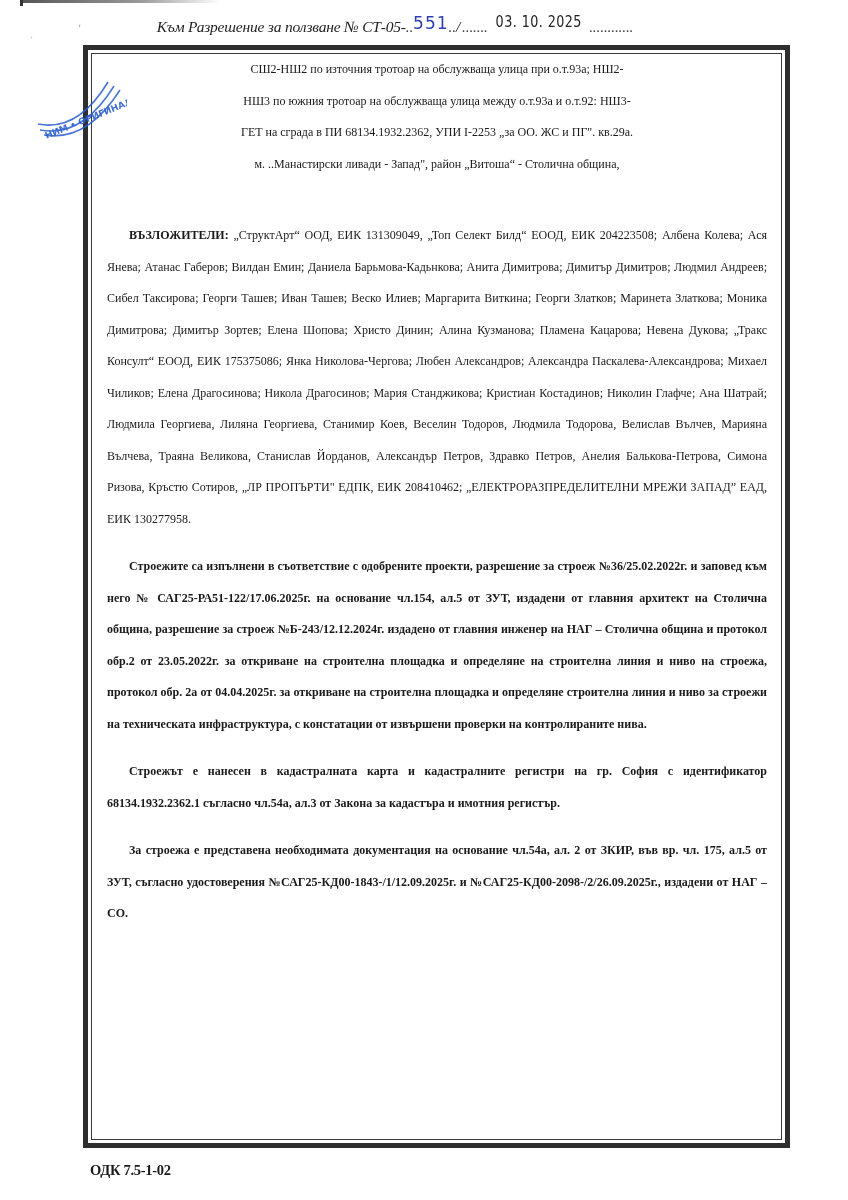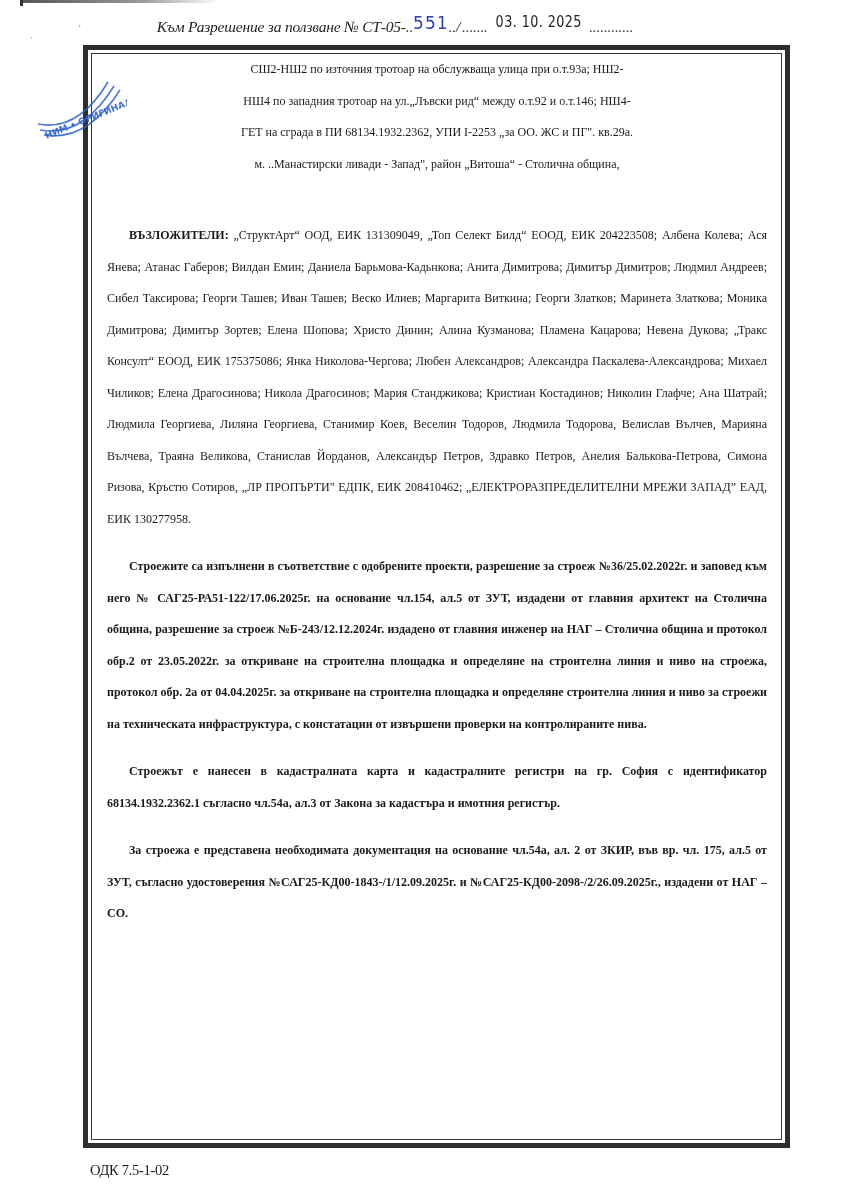--- a/index.html
+++ b/index.html
@@ -152,6 +152,7 @@
 <div class="content">
   <div class="centered-block">
     <div>СШ2-НШ2 по източния тротоар на обслужваща улица при о.т.93а; НШ2-</div>
+    <div>НШ3 по южния тротоар на обслужваща улица между о.т.93а и о.т.92: НШ3-</div>
     <div>НШ4 по западния тротоар на ул.„Лъвски рид“ между о.т.92 и о.т.146; НШ4-</div>
     <div>ГЕТ на сграда в ПИ 68134.1932.2362, УПИ I-2253 „за ОО. ЖС и ПГ". кв.29а.</div>
     <div>м. ..Манастирски ливади - Запад", район „Витоша“ - Столична община,</div>

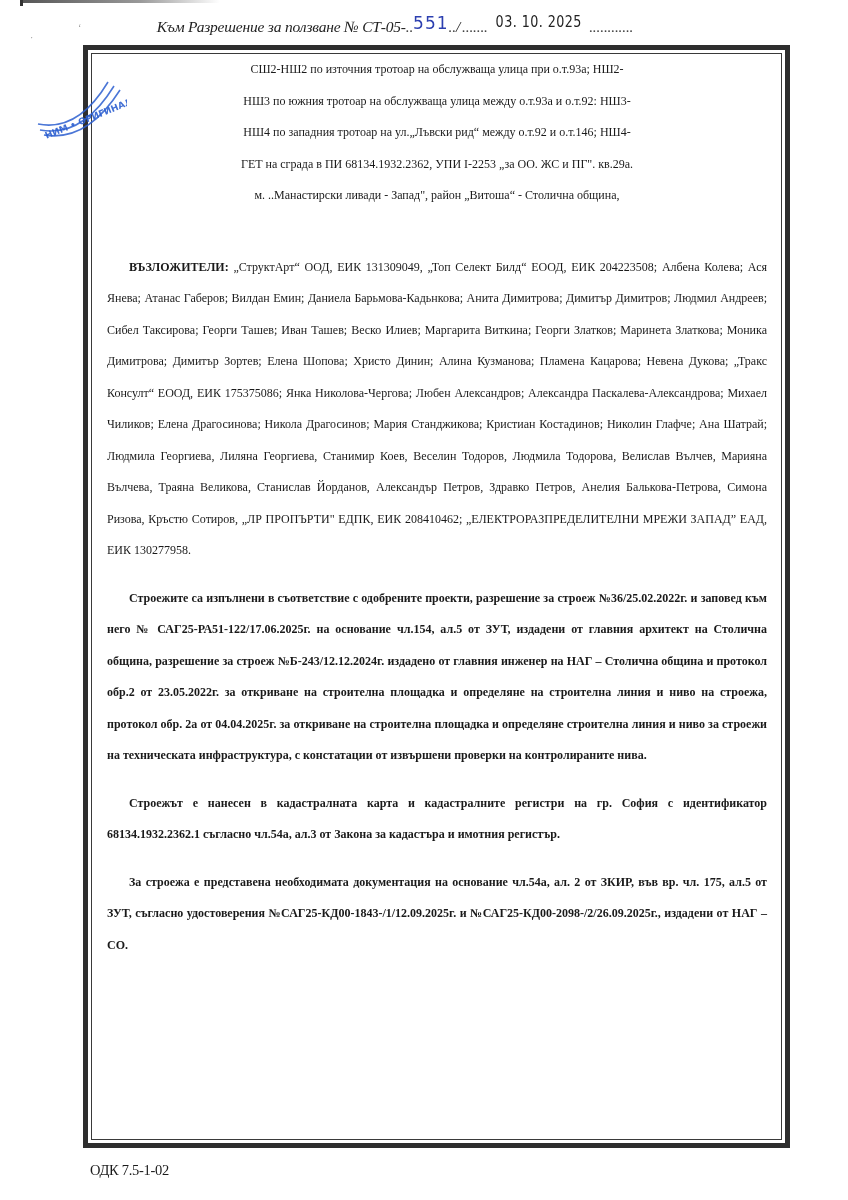--- a/index.html
+++ b/index.html
@@ -153,7 +153,6 @@
   <div class="centered-block">
     <div>СШ2-НШ2 по източния тротоар на обслужваща улица при о.т.93а; НШ2-</div>
     <div>НШ3 по южния тротоар на обслужваща улица между о.т.93а и о.т.92: НШ3-</div>
-    <div>НШ4 по западния тротоар на ул.„Лъвски рид“ между о.т.92 и о.т.146; НШ4-</div>
     <div>ГЕТ на сграда в ПИ 68134.1932.2362, УПИ I-2253 „за ОО. ЖС и ПГ". кв.29а.</div>
     <div>м. ..Манастирски ливади - Запад", район „Витоша“ - Столична община,</div>
   </div>

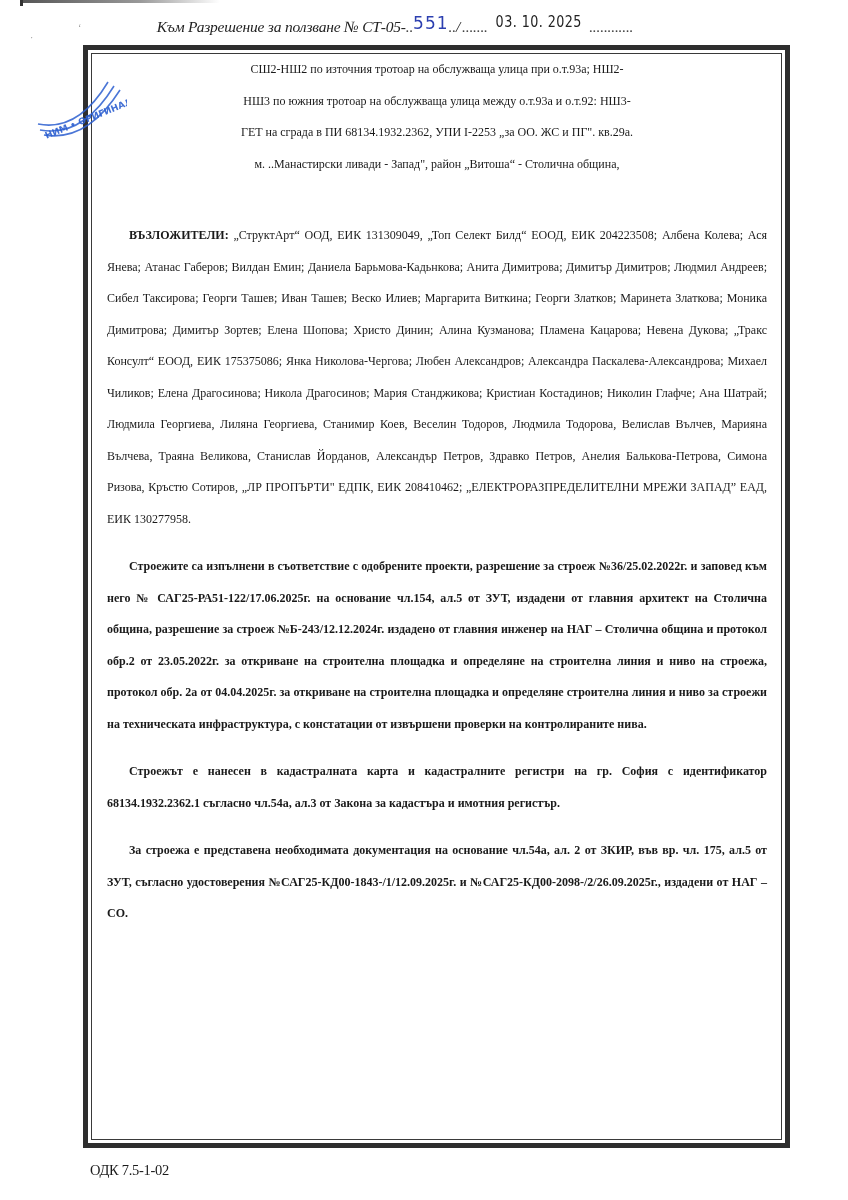--- a/index.html
+++ b/index.html
@@ -109,7 +109,7 @@
     position: absolute;
     left: 90px;
     top: 1162px;
-    font-weight: normal;
+    font-weight: bold;
     font-size: 14.5px;
     color: #1a1a1a;
     letter-spacing: -0.3px;

